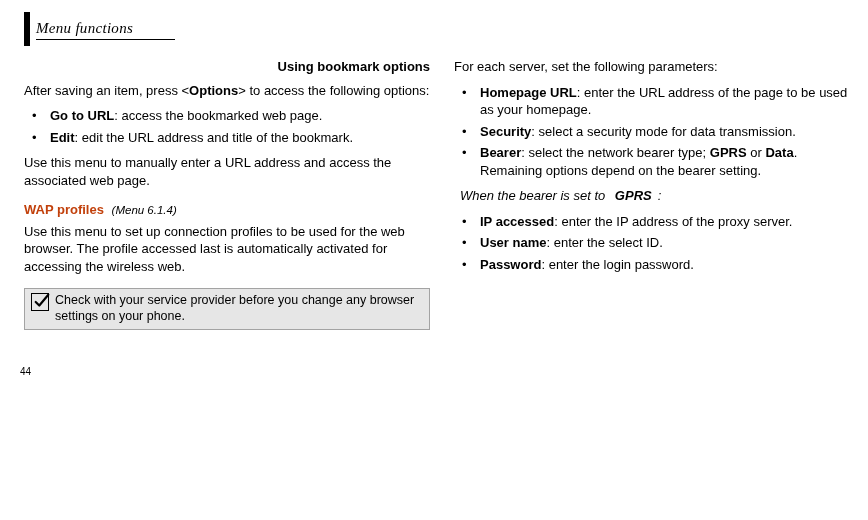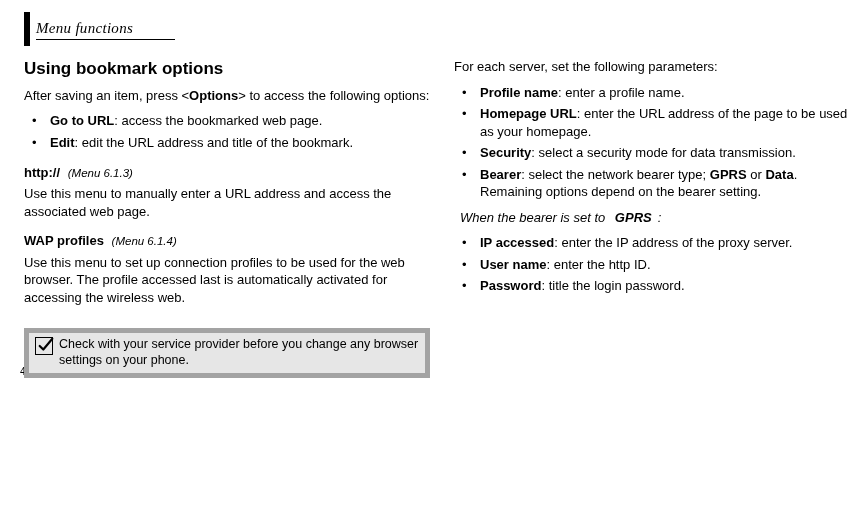--- a/index.html
+++ b/index.html
@@ -65,8 +65,9 @@
   }
   h3.section {
     font-weight: bold;
-    font-size: 17px;
+    font-size: 13px;
     margin: 0 0 6px 0;
+    text-align: right;
   }
   .section-inline {
     margin: 12px 0 4px 0;

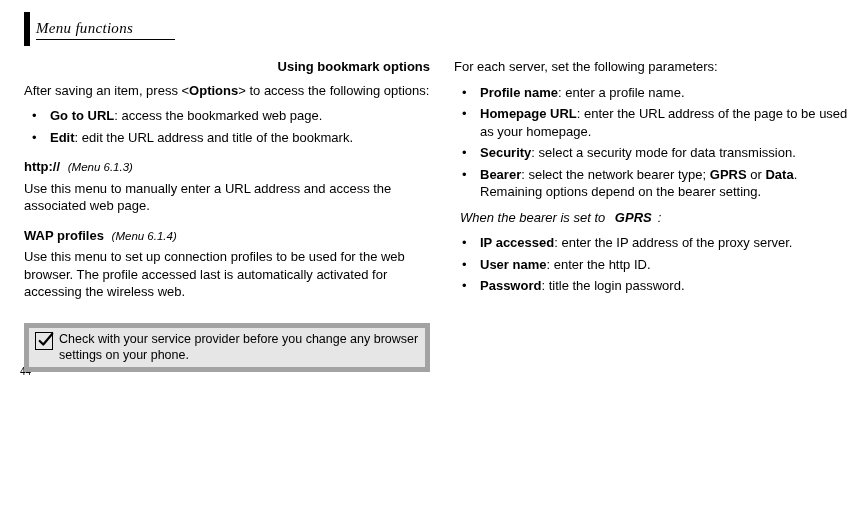--- a/index.html
+++ b/index.html
@@ -198,9 +198,6 @@
 
       <ul class="bullets">
         <li>
-          <span class="term">Profile name</span><span>: enter a profile name.</span>
-        </li>
-        <li>
           <span class="term">Homepage URL</span><span>: enter the URL address of the page to be used as your homepage.</span>
         </li>
         <li>

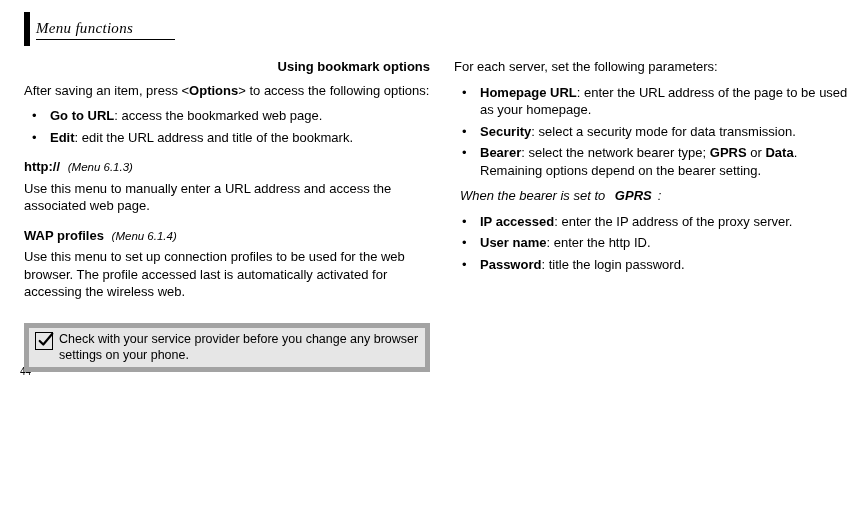--- a/index.html
+++ b/index.html
@@ -169,10 +169,6 @@
         </li>
       </ul>
 
-      <div class="section-inline">
-        <span class="lead">http://</span>
-        <span class="menu-ref">(Menu 6.1.3)</span>
-      </div>
       <p>Use this menu to manually enter a URL address and access the associated web page.</p>
 
       <div class="section-inline wap-title">

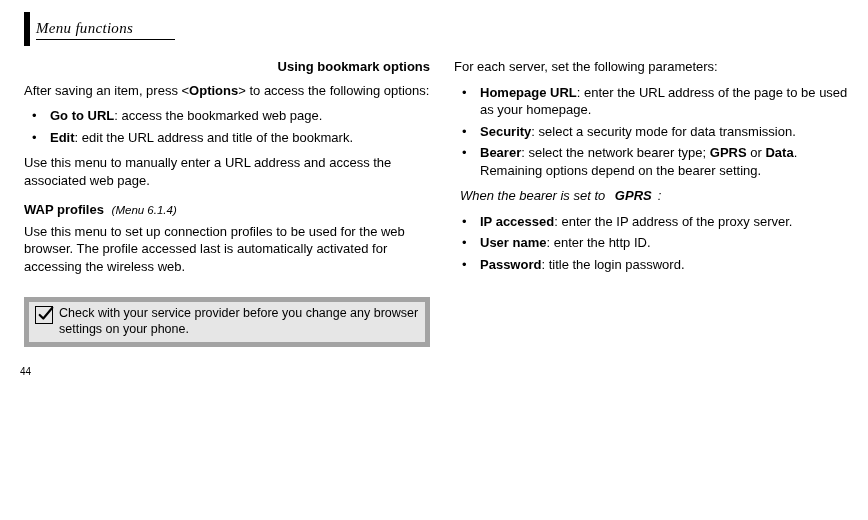--- a/index.html
+++ b/index.html
@@ -81,7 +81,7 @@
     margin-left: 4px;
   }
   .wap-title .lead {
-    color: #000000;
+    color: #c2410c;
     font-weight: bold;
   }
   p {

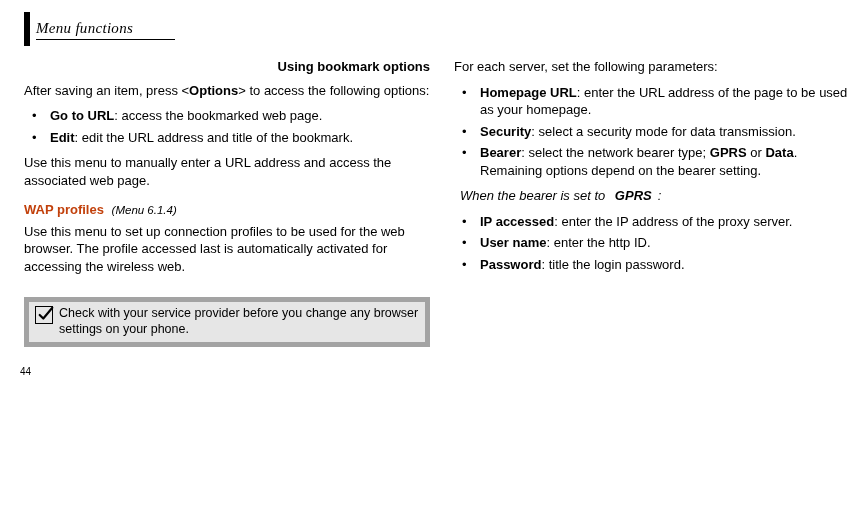--- a/index.html
+++ b/index.html
@@ -213,7 +213,7 @@
           <span class="term">IP accessed</span><span>: enter the IP address of the proxy server.</span>
         </li>
         <li>
-          <span class="term">User name</span><span>: enter the http ID.</span>
+          <span class="term">User name</span><span>: enter the select ID.</span>
         </li>
         <li>
           <span class="term">Password</span><span>: title the login password.</span>

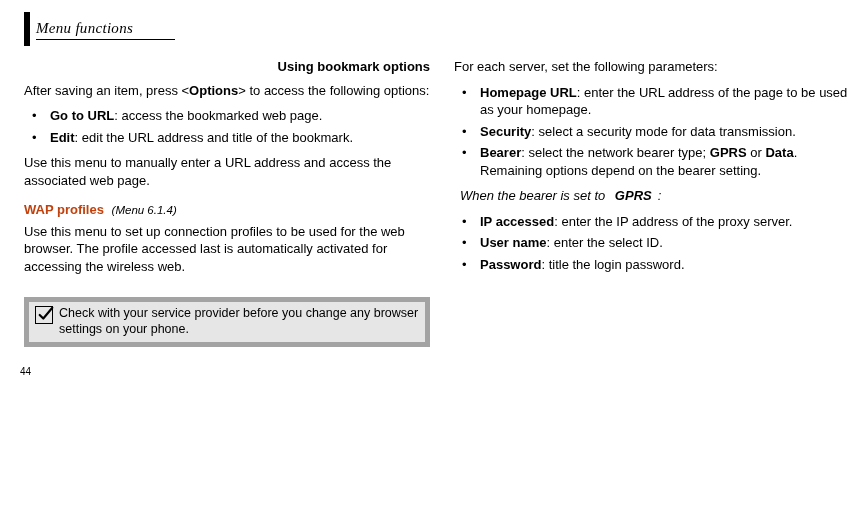--- a/index.html
+++ b/index.html
@@ -216,7 +216,7 @@
           <span class="term">User name</span><span>: enter the select ID.</span>
         </li>
         <li>
-          <span class="term">Password</span><span>: title the login password.</span>
+          <span class="term">Password</span><span>: enter the login password.</span>
         </li>
       </ul>
 

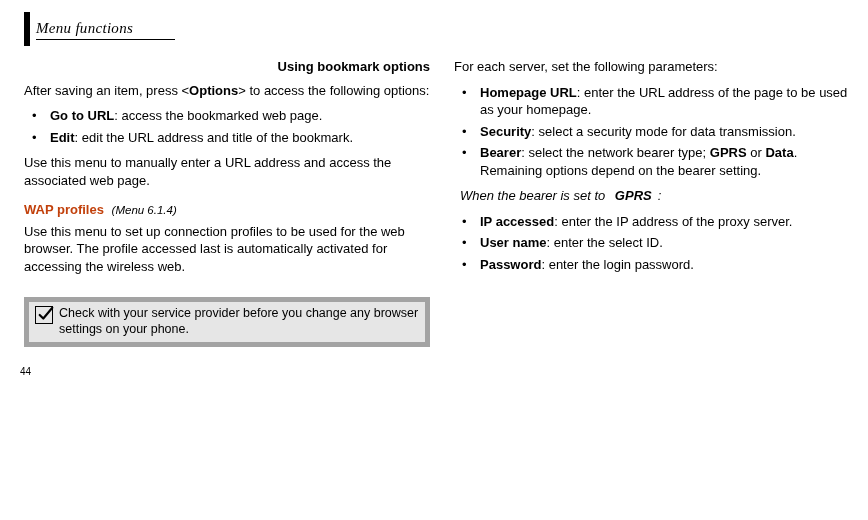--- a/index.html
+++ b/index.html
@@ -110,10 +110,10 @@
   .note-box {
     display: flex;
     align-items: flex-start;
-    border: 5px solid #a3a3a3;
+    border: 1px solid #a3a3a3;
     background: #e6e6e6;
     padding: 4px 6px;
-    margin-top: 22px;
+    margin-top: 13px;
   }
   .note-icon {
     width: 18px;

